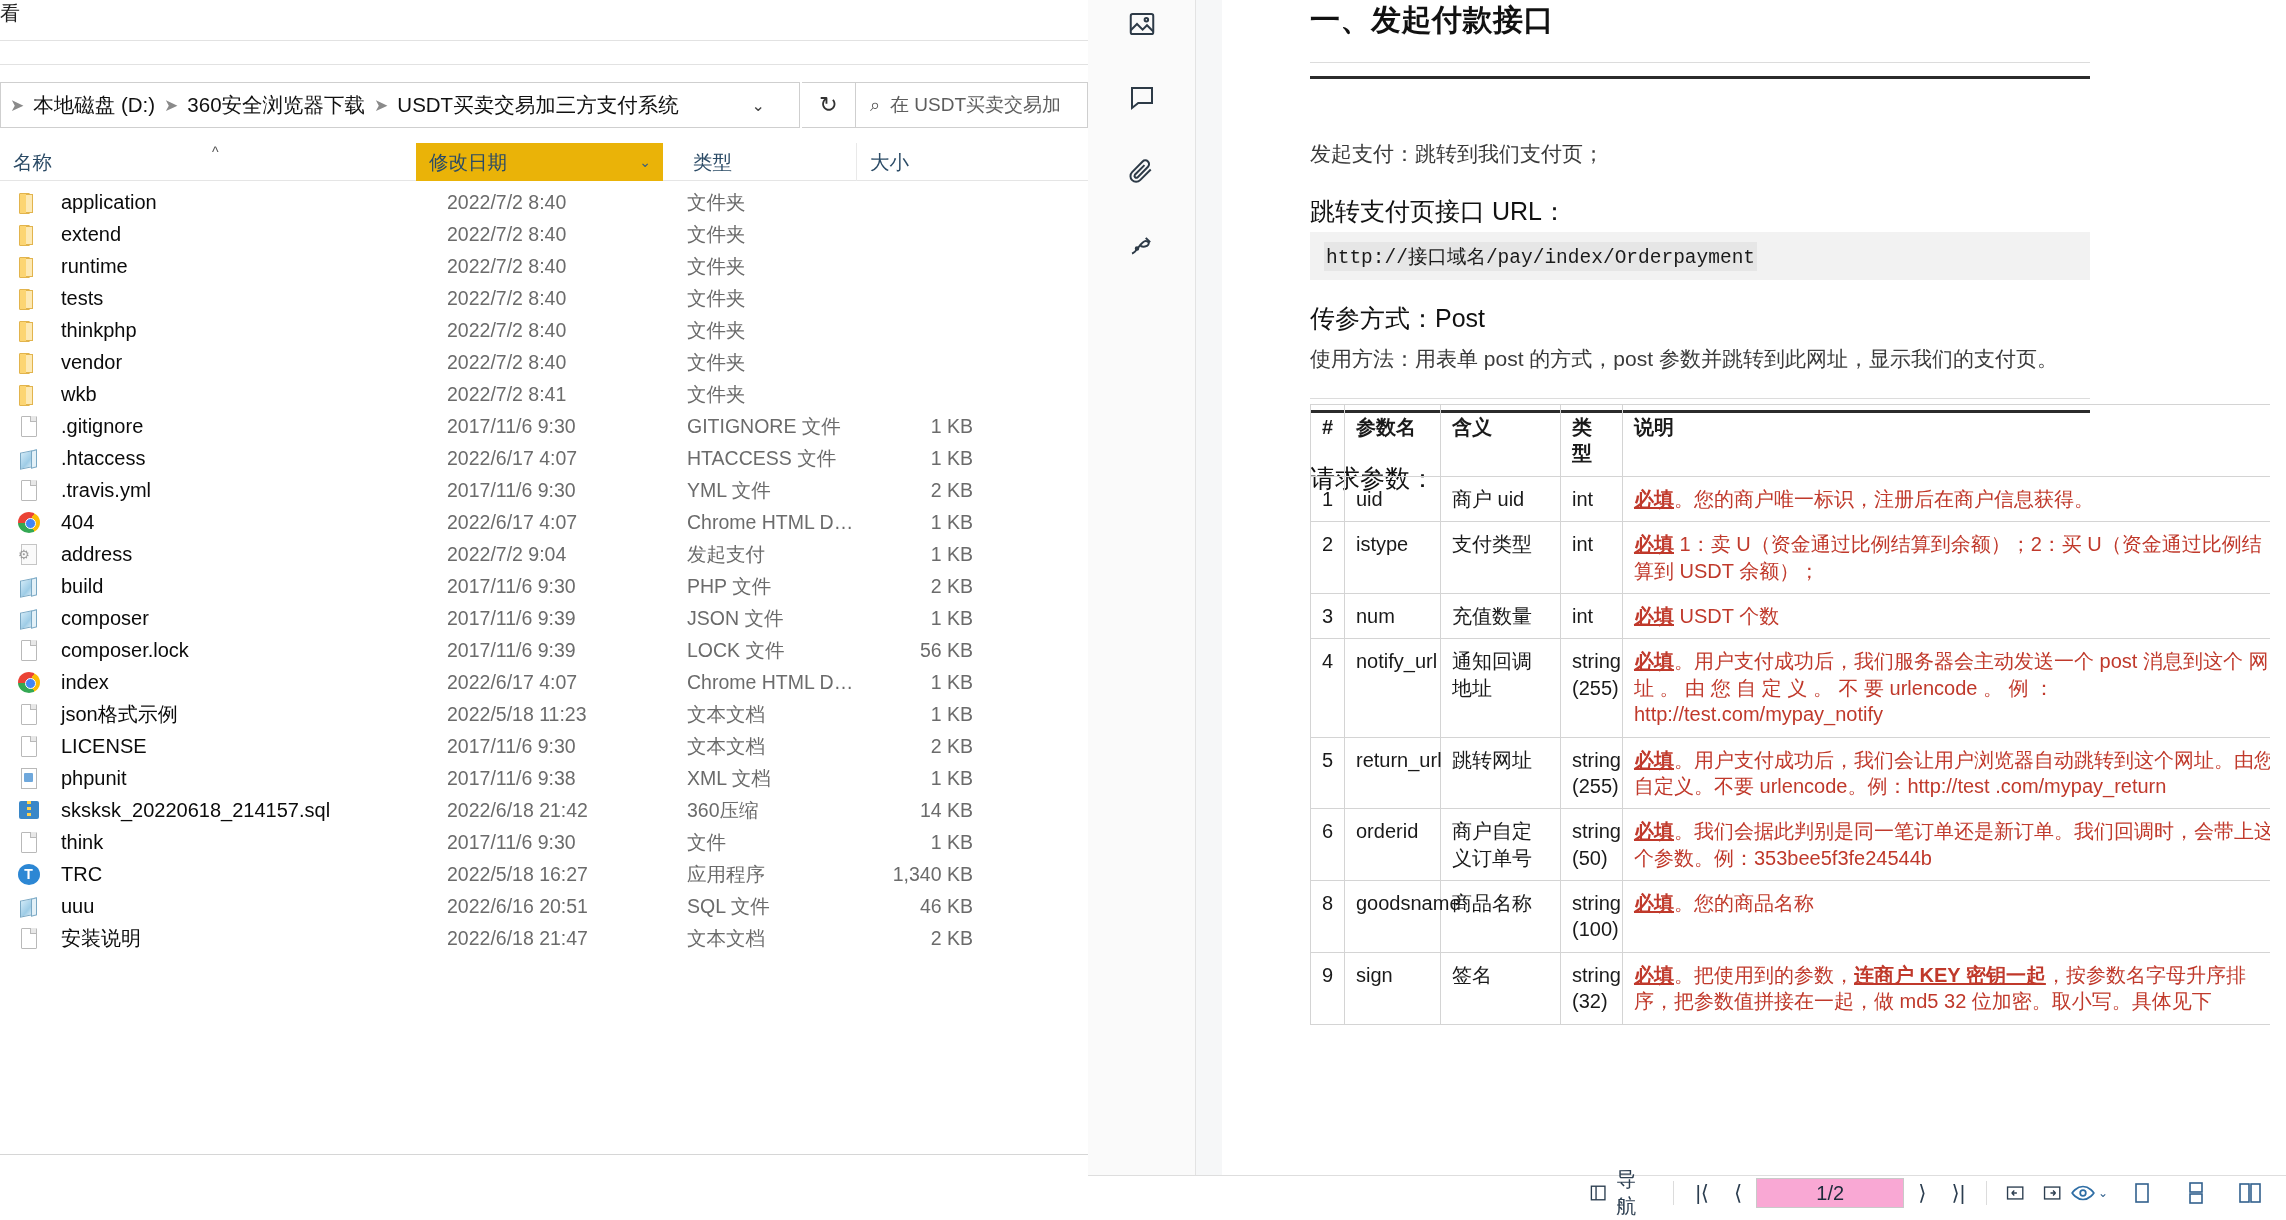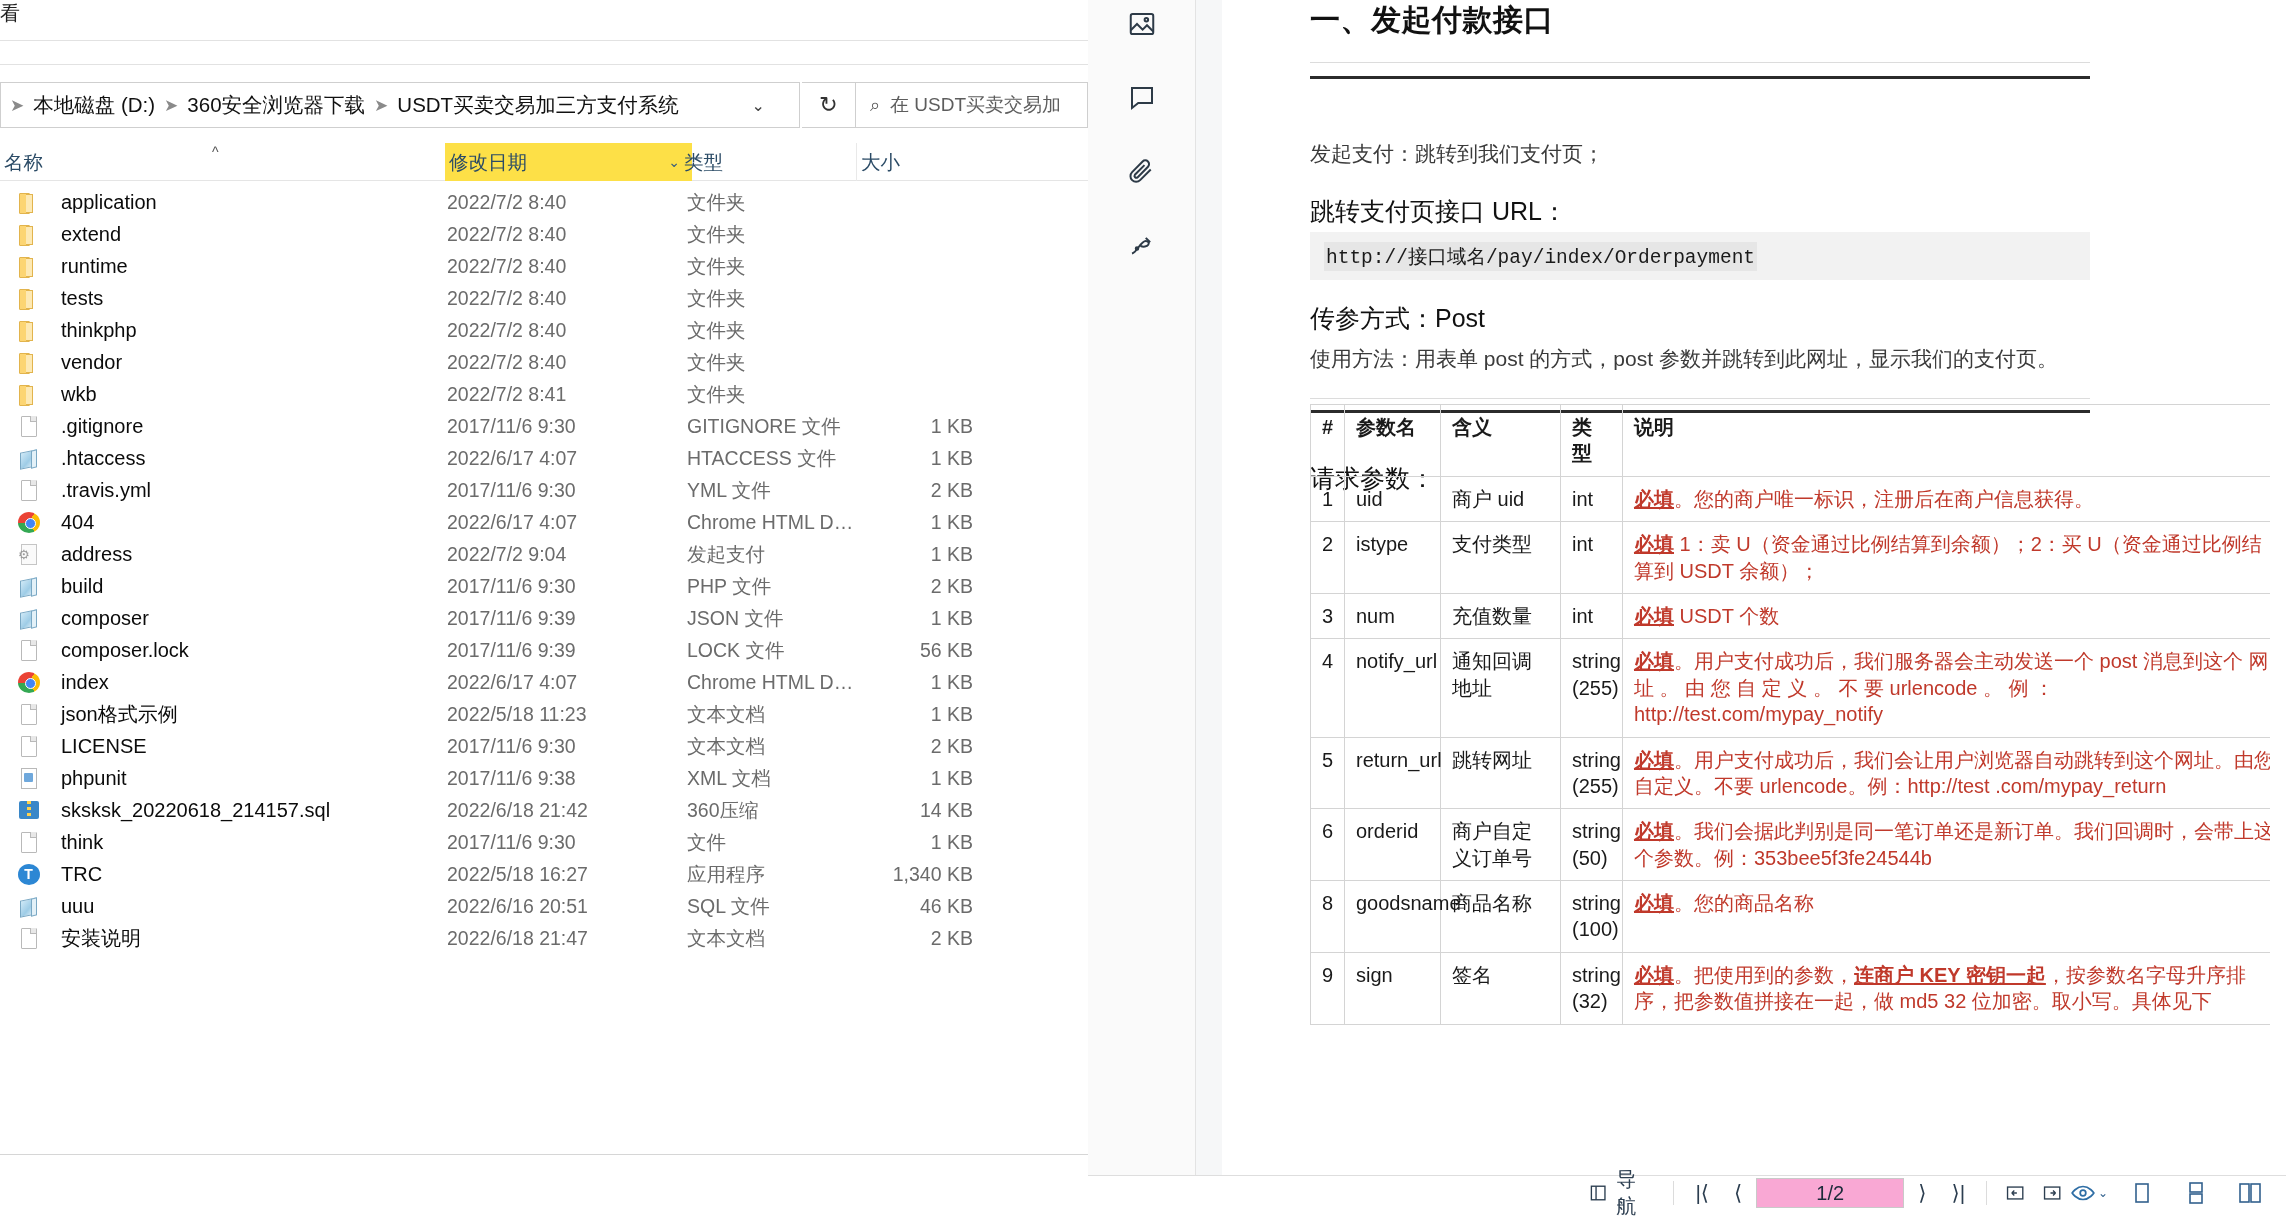--- a/index.html
+++ b/index.html
@@ -70,7 +70,7 @@
   .col-head .ch {
     position: absolute; top: 0; height: 38px;
     font-size: 19.5px; color: #2b4b66;
-    display: flex; align-items: center; padding-left: 4px;
+    display: flex; align-items: center; padding-left: 13px;
   }
   .ch-name { left: 0px; width: 432px; }
   .ch-date { left: 445px; width: 247px; background: #fde047; }

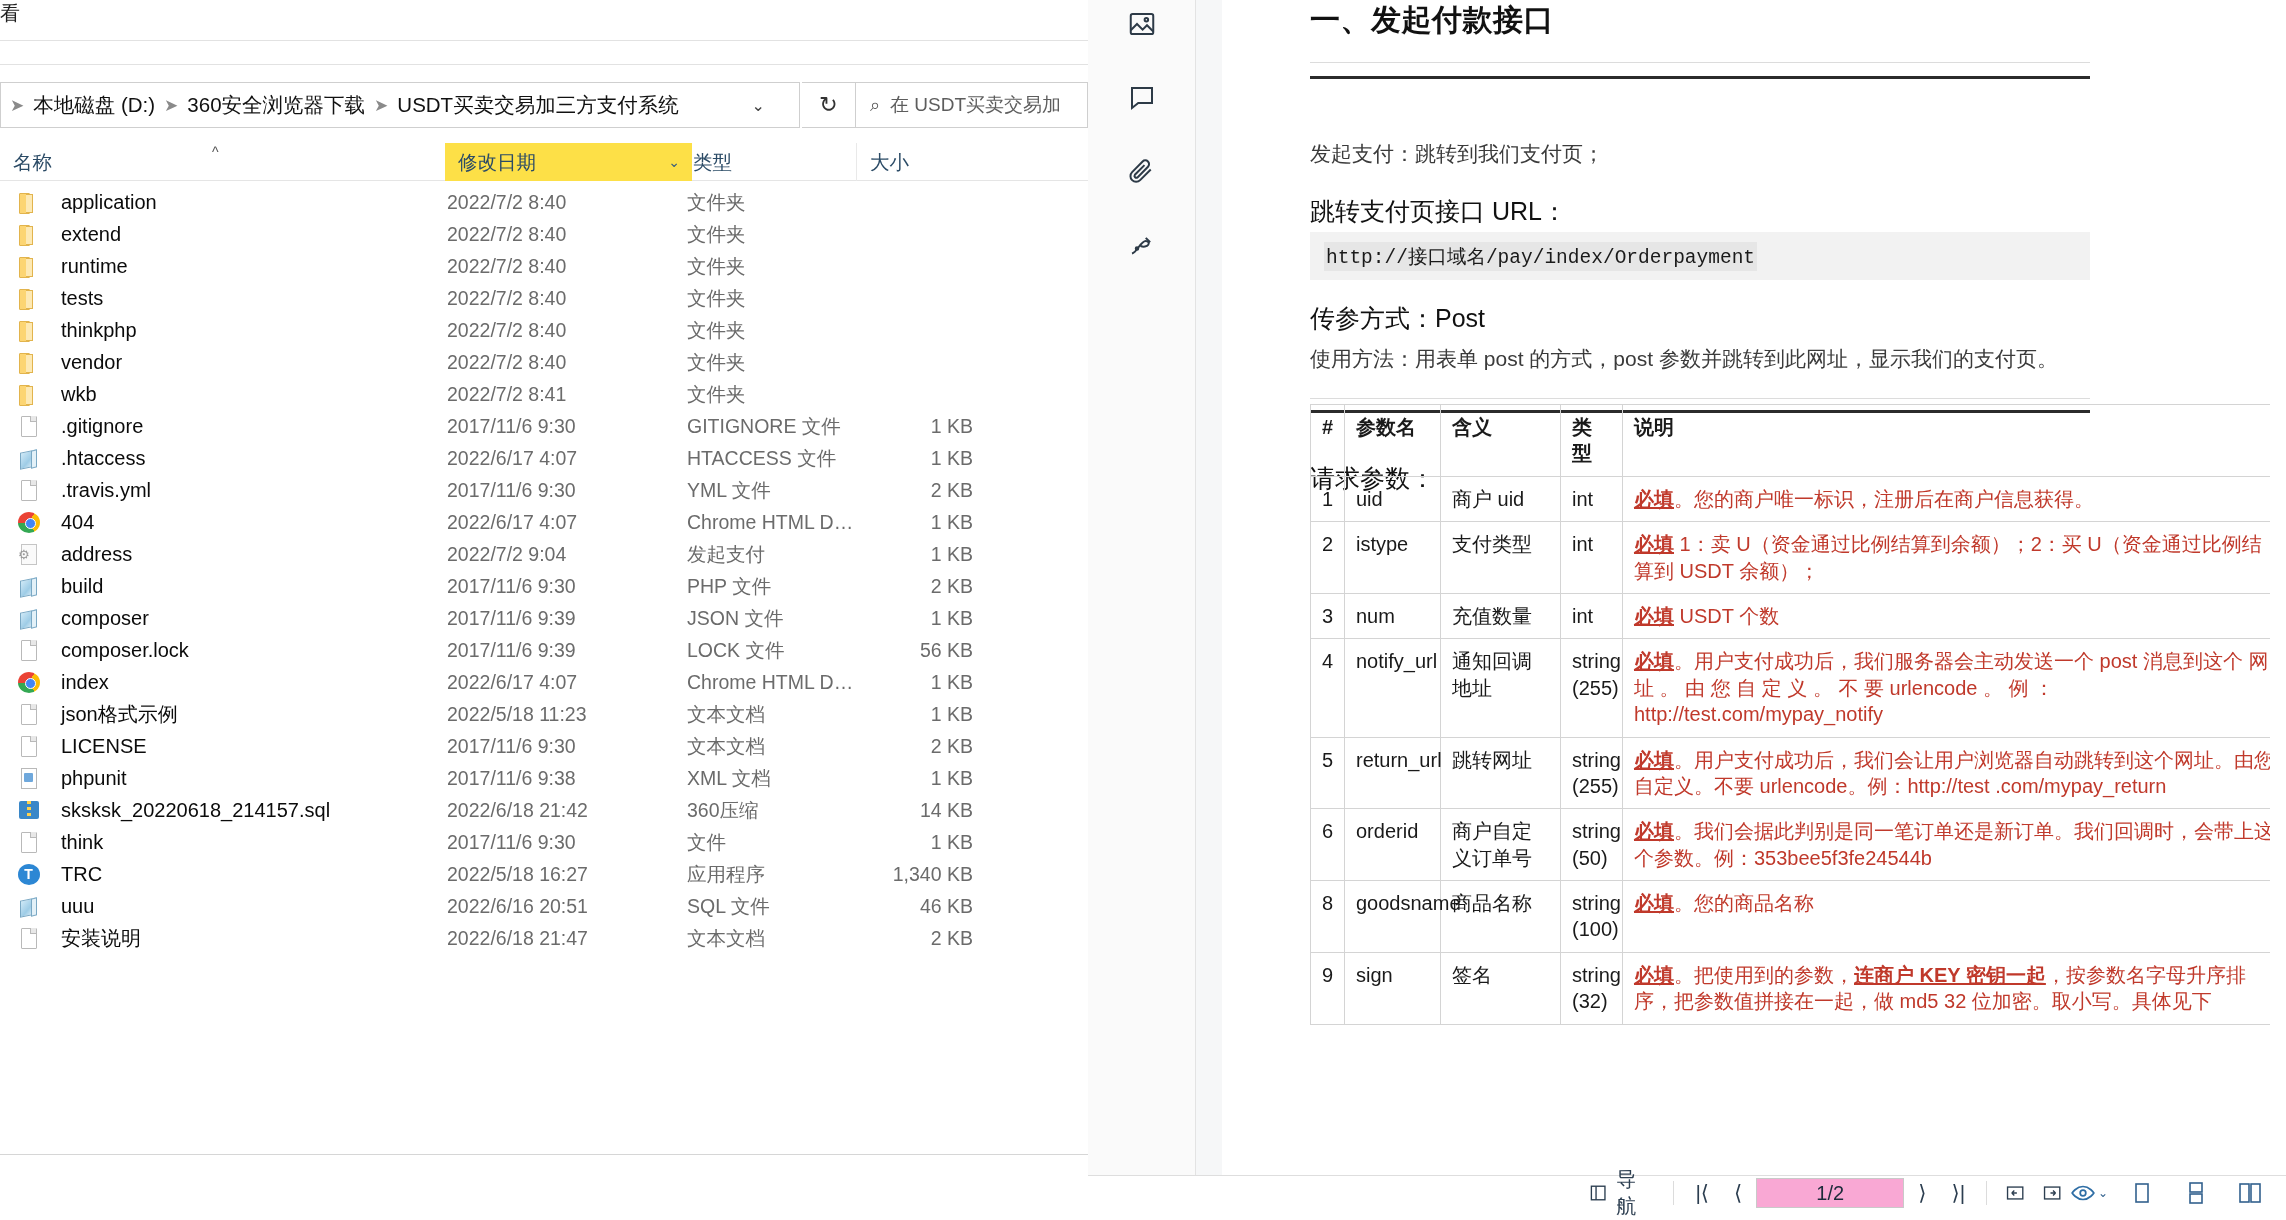--- a/index.html
+++ b/index.html
@@ -73,7 +73,7 @@
     display: flex; align-items: center; padding-left: 13px;
   }
   .ch-name { left: 0px; width: 432px; }
-  .ch-date { left: 445px; width: 247px; background: #fde047; }
+  .ch-date { left: 416px; width: 247px; background: #eab308; }
   .ch-type { left: 680px; width: 176px; }
   .ch-size { left: 856px; width: 140px; border-left: 1px solid #e9e9e9;}
   .ch-sortmark {

